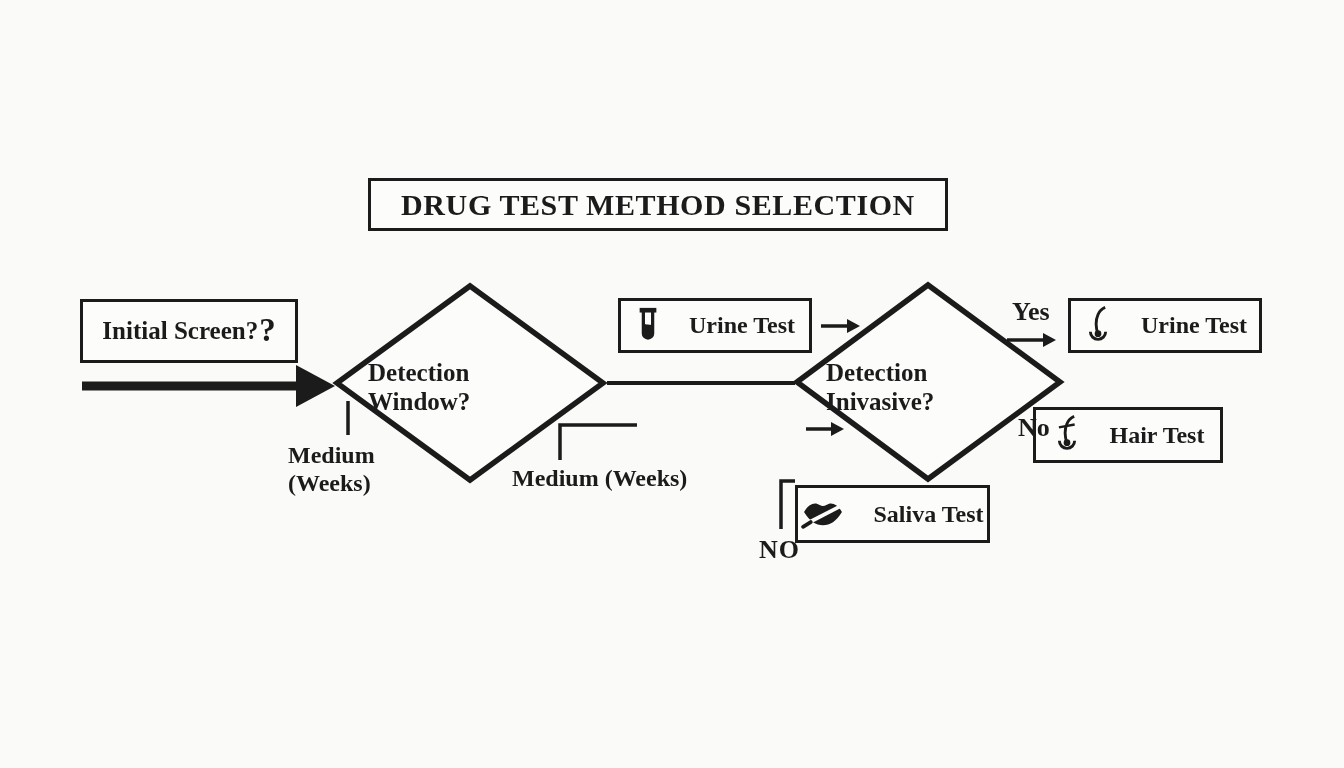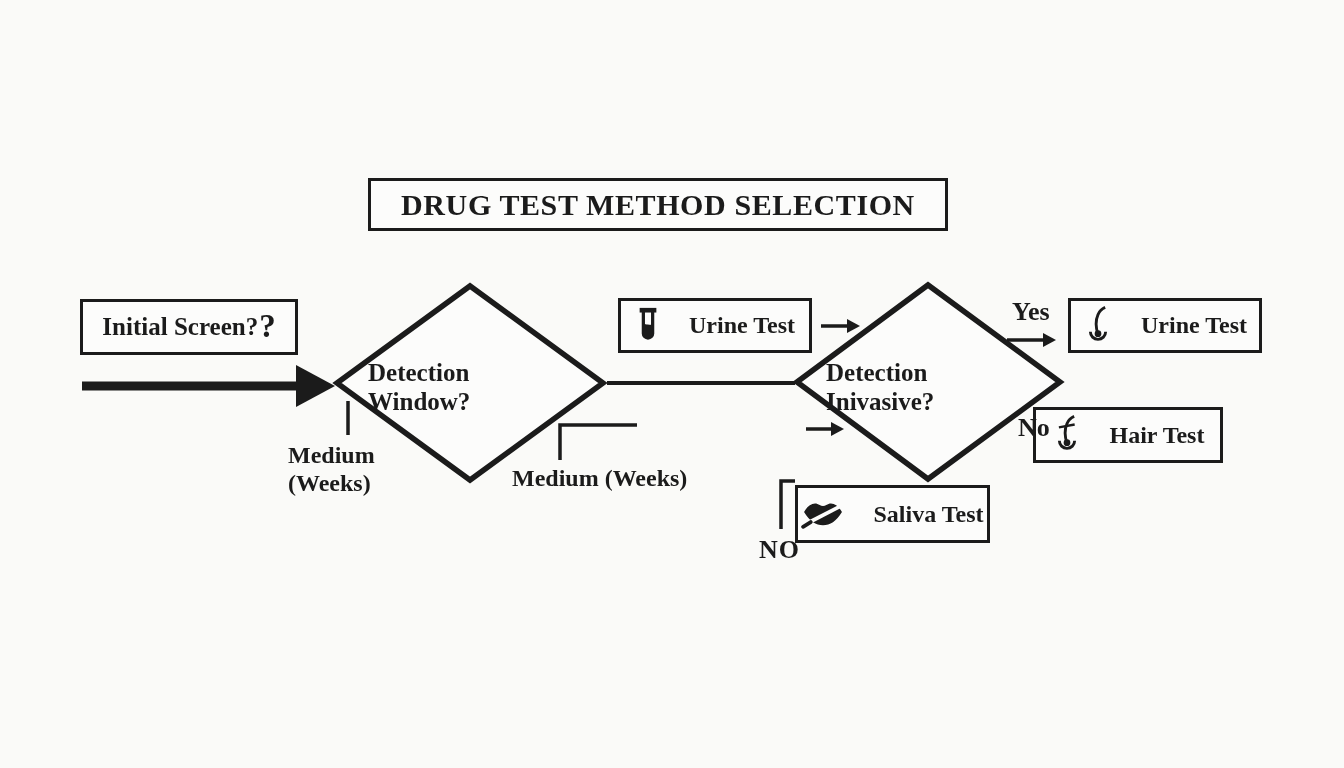--- a/index.html
+++ b/index.html
@@ -35,7 +35,7 @@
   .node { gap: 28px; font-weight: 700; }
   .node .t { white-space: nowrap; }
 
-  .initial-box { left: 80px; top: 291px; width: 218px; height: 56px; font-size: 25px; gap: 1px; }
+  .initial-box { left: 80px; top: 291px; width: 218px; height: 64px; font-size: 25px; gap: 1px; }
   .initial-box .bigq { font-size: 33px; font-weight: 800; line-height: 1; position: relative; top: -1px; }
 
   .urine-top-box   { left: 618px;  top: 290px; width: 194px; height: 55px; font-size: 24px; }

